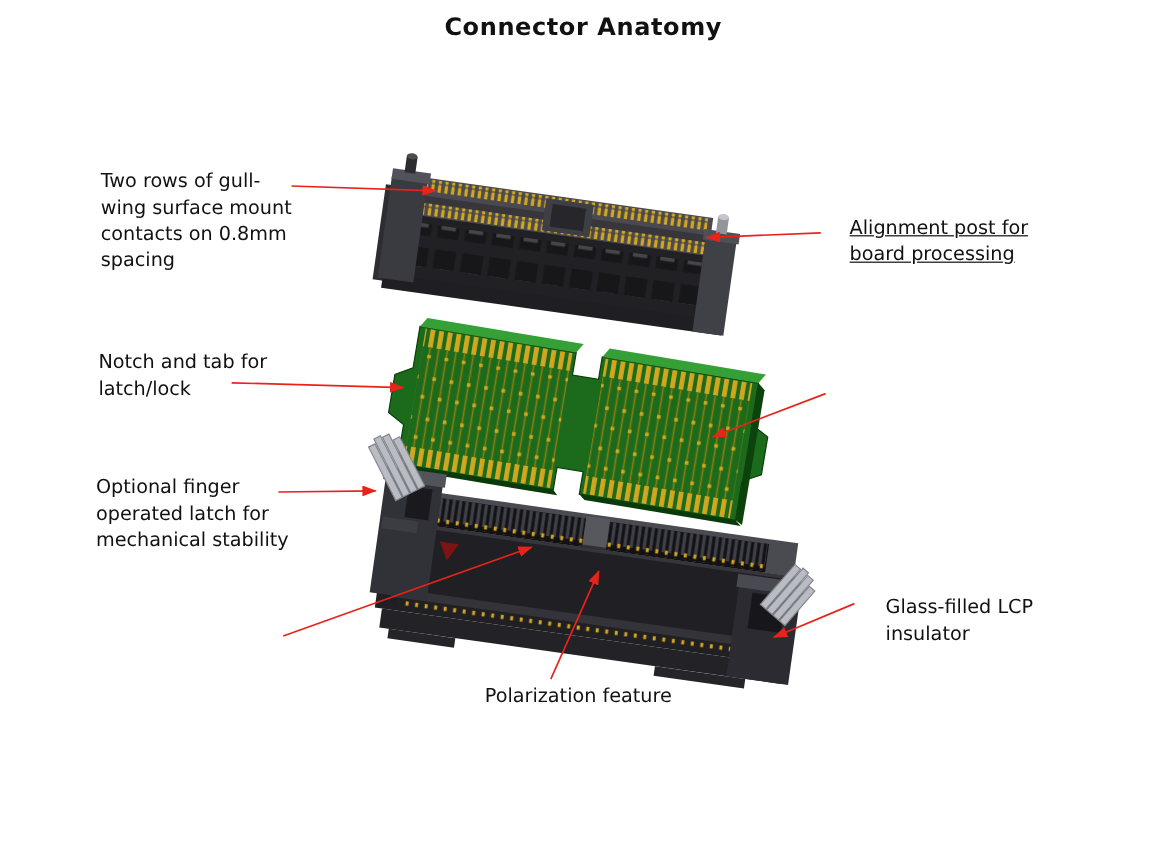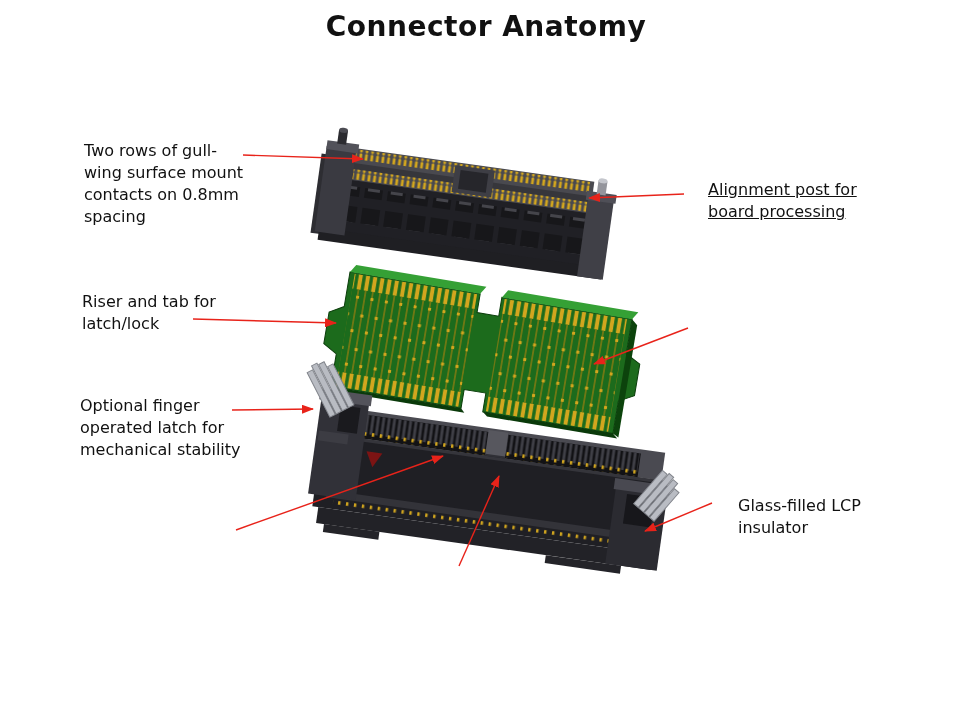--- a/index.html
+++ b/index.html
@@ -14,7 +14,7 @@
   .slide{position:relative;width:960px;height:720px;background:var(--background);overflow:hidden;}
   .scene{position:absolute;left:0;top:0;width:960px;height:720px;}
   .title{position:absolute;left:0;right:0;top:10px;text-align:center;
-         font-size:28px;font-weight:bold;color:var(--text);letter-spacing:0.5px;padding-left:12px;}
+         font-size:20px;font-weight:bold;color:var(--text);letter-spacing:0.5px;padding-left:12px;}
   .lbl{position:absolute;font-size:16px;line-height:22px;color:var(--text);
        white-space:pre-line;margin-left:16px;}
   .arrow-line{stroke:var(--arrow);stroke-width:1.4;fill:none;}

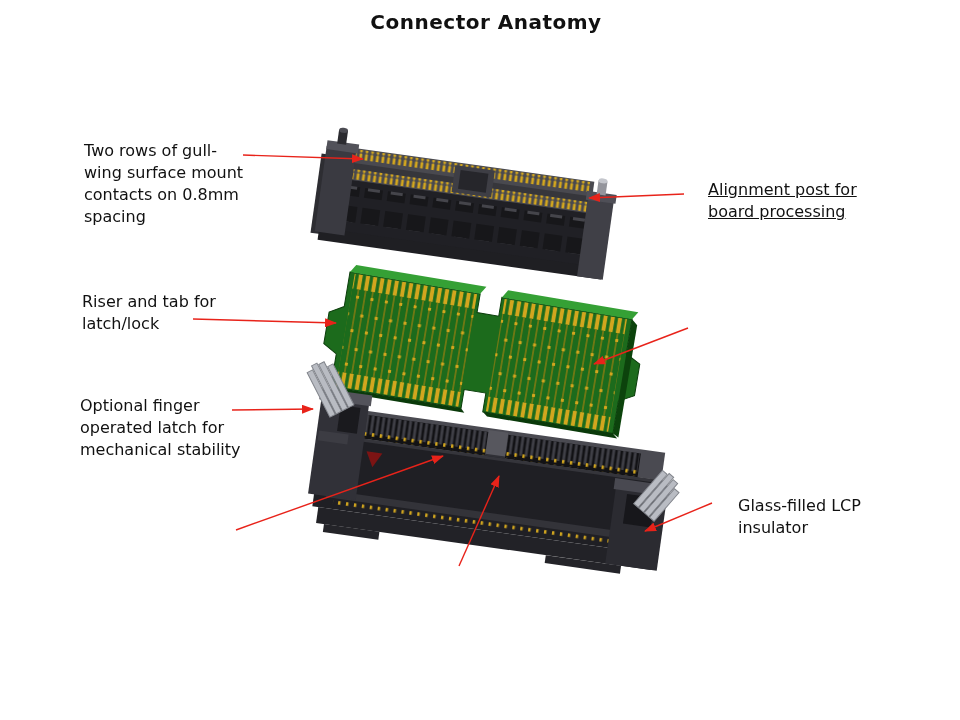--- a/index.html
+++ b/index.html
@@ -159,7 +159,7 @@
 spacing</div>
   <div class="lbl" style="left:692px;top:179px;width:220px;text-decoration:underline;">Alignment post for
 board processing</div>
-  <div class="lbl" style="left:66px;top:291px;width:220px;">Riser and tab for
+  <div class="lbl" style="left:66px;top:291px;width:220px;">Notch and tab for
 latch/lock</div>
   <div class="lbl" style="left:64px;top:395px;width:230px;">Optional finger
 operated latch for

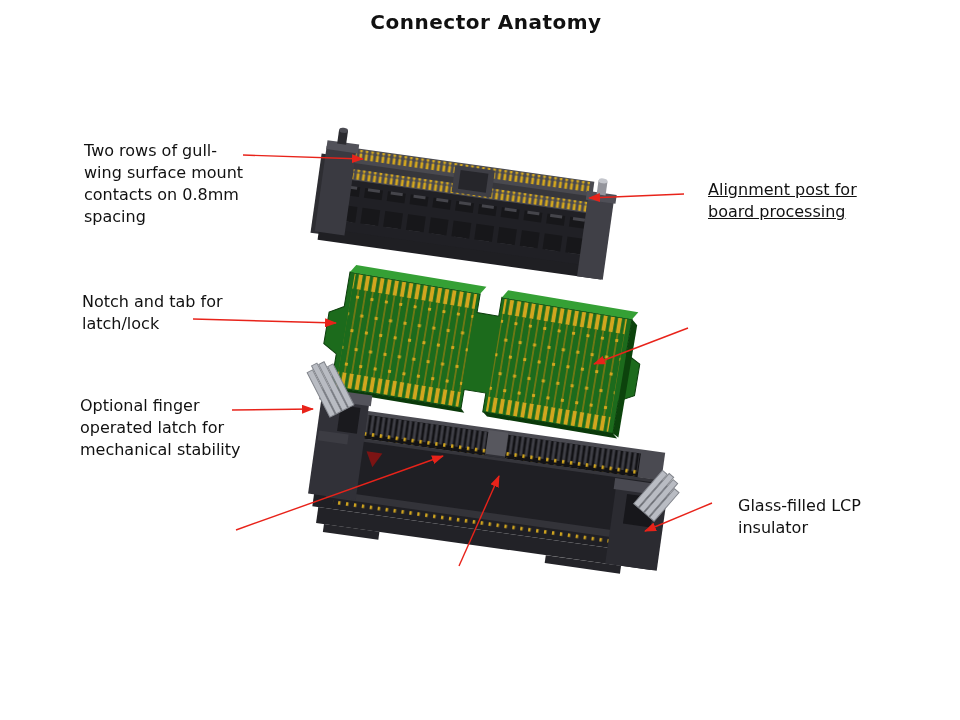--- a/index.html
+++ b/index.html
@@ -164,6 +164,7 @@
   <div class="lbl" style="left:64px;top:395px;width:230px;">Optional finger
 operated latch for
 mechanical stability</div>
+  <div class="lbl" style="left:388px;top:569px;width:220px;">Polarization feature</div>
   <div class="lbl" style="left:722px;top:495px;width:200px;">Glass-filled LCP
 insulator</div>
 

